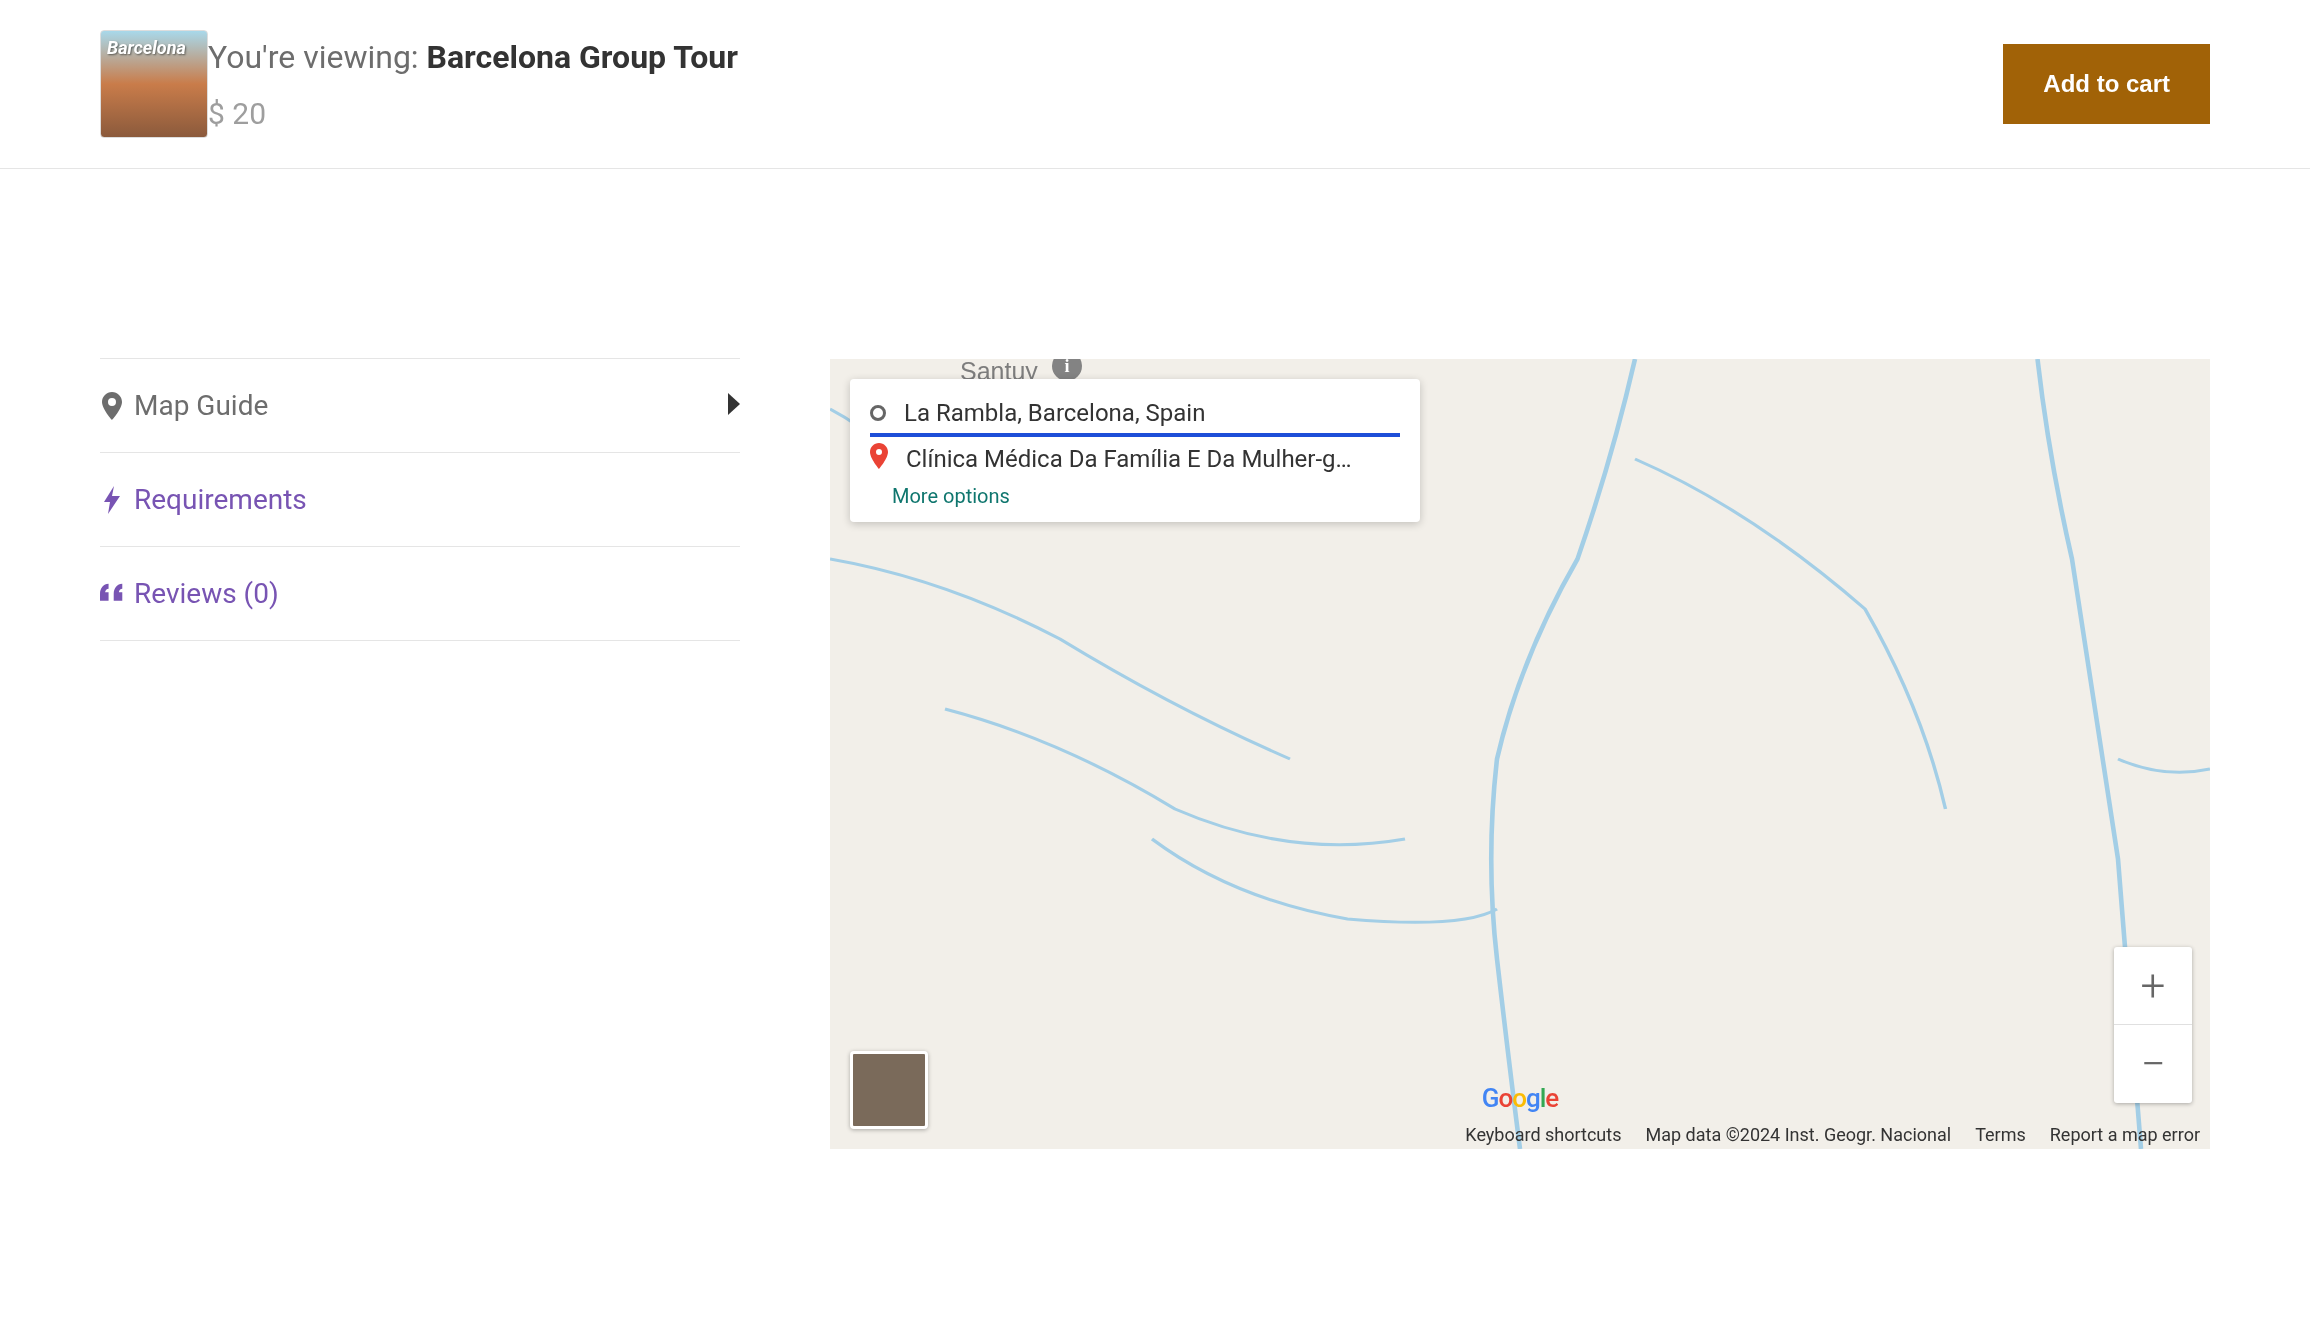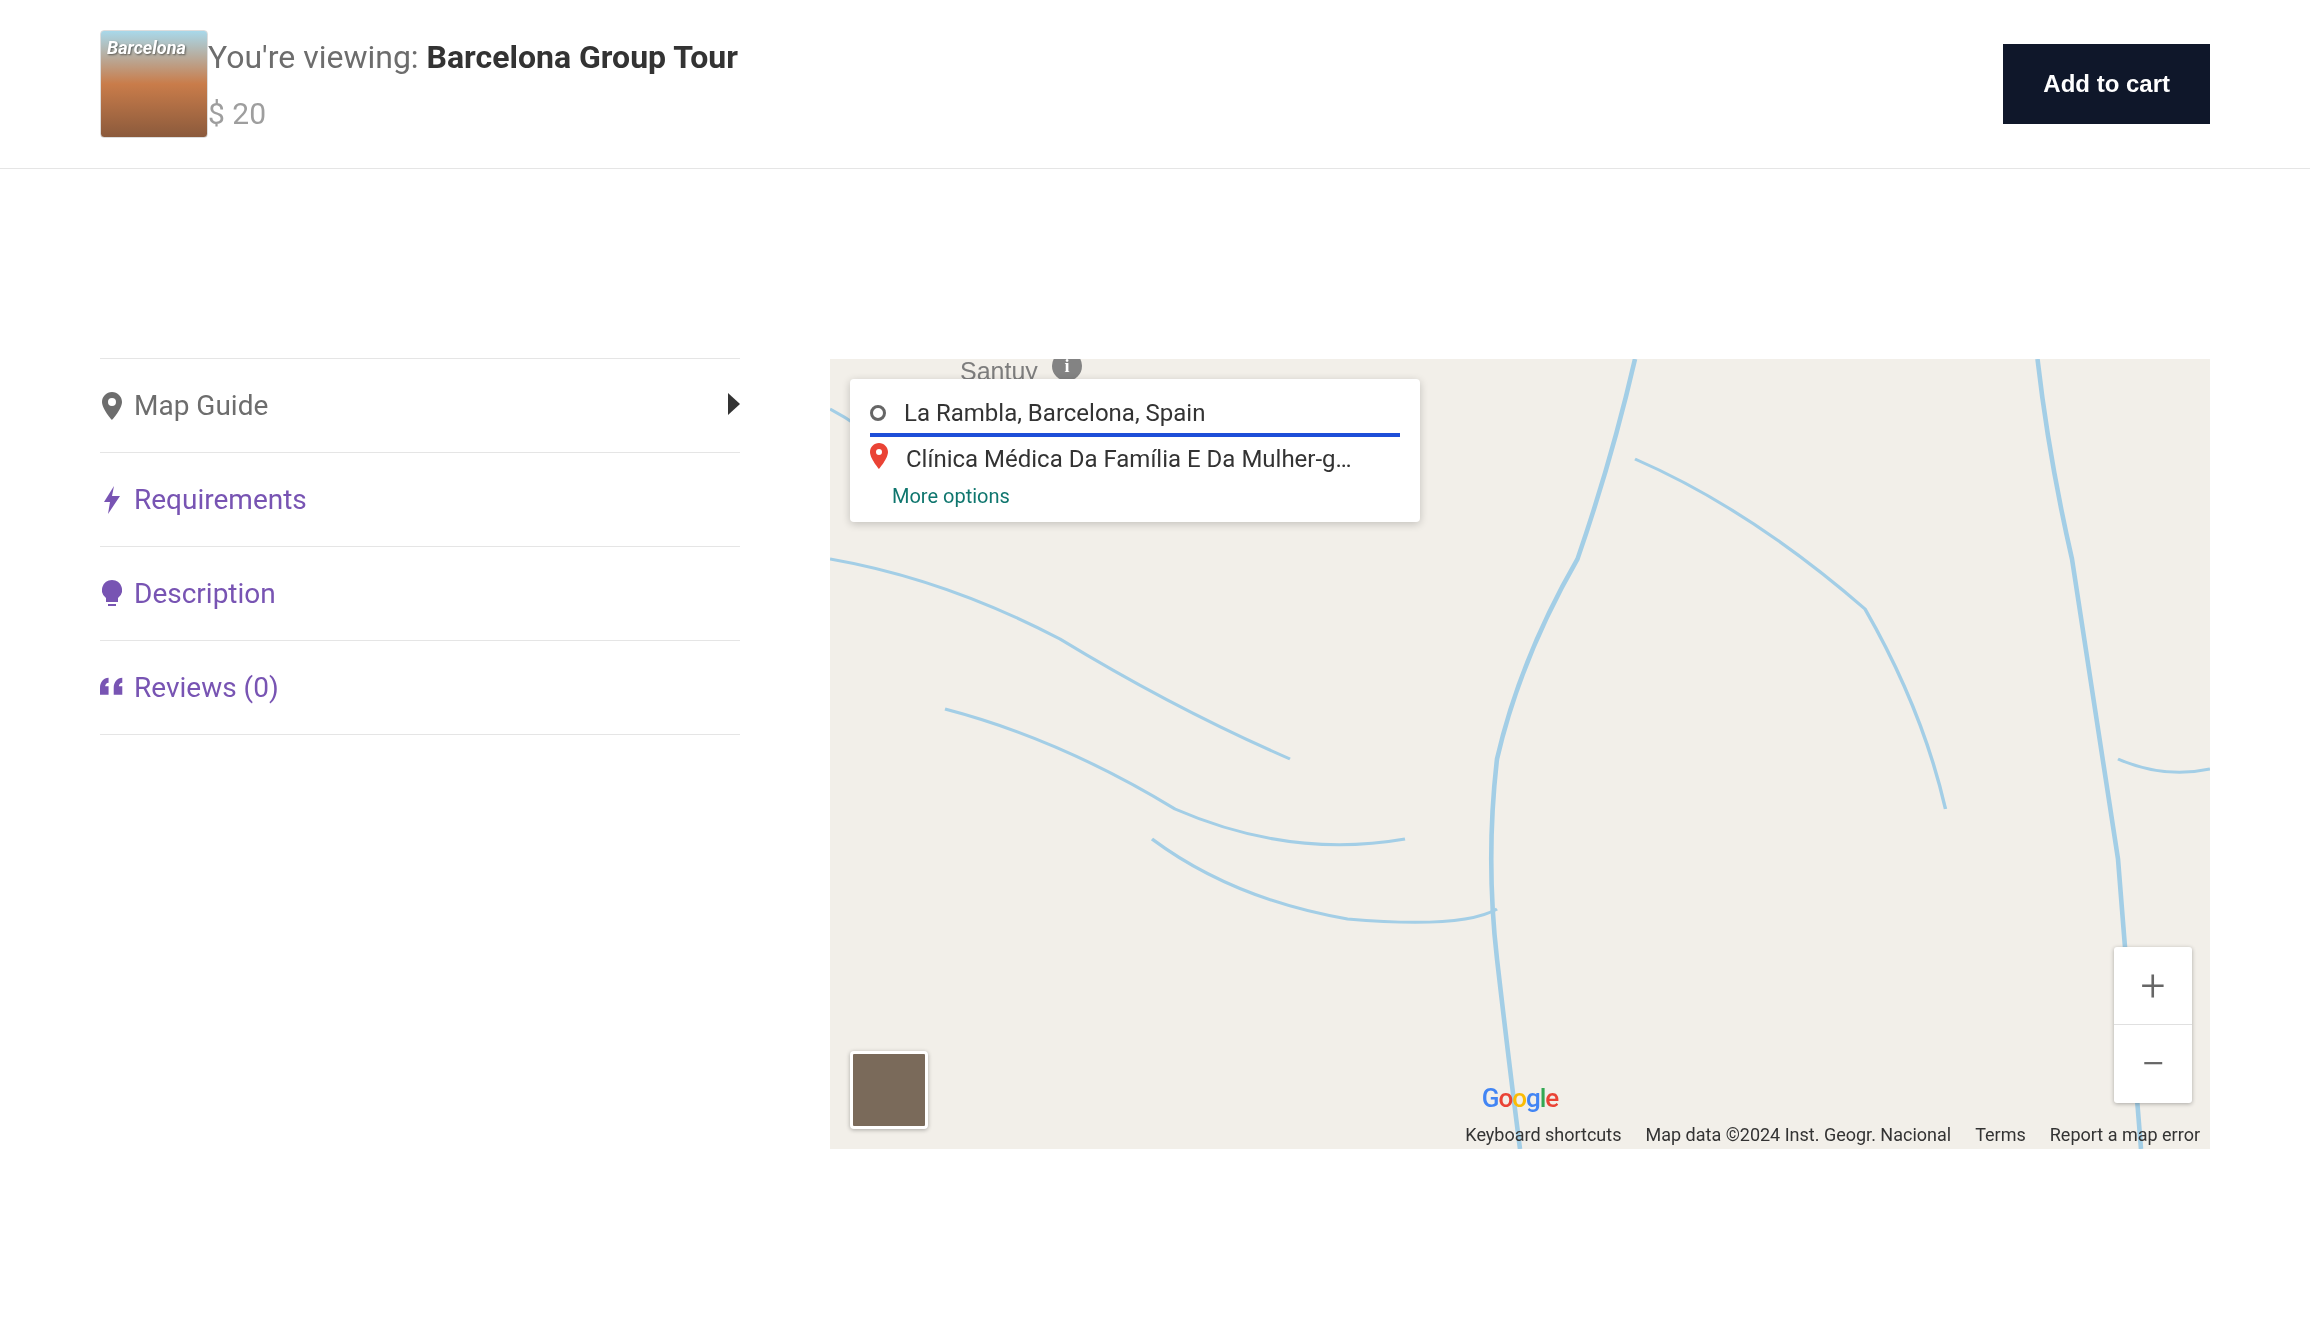--- a/index.html
+++ b/index.html
@@ -56,7 +56,7 @@
       margin-top: 20px;
     }
     .add-cart-btn {
-      background: #0f172a;
+      background: #a16207;
       color: #fff;
       border: none;
       padding: 26px 40px;

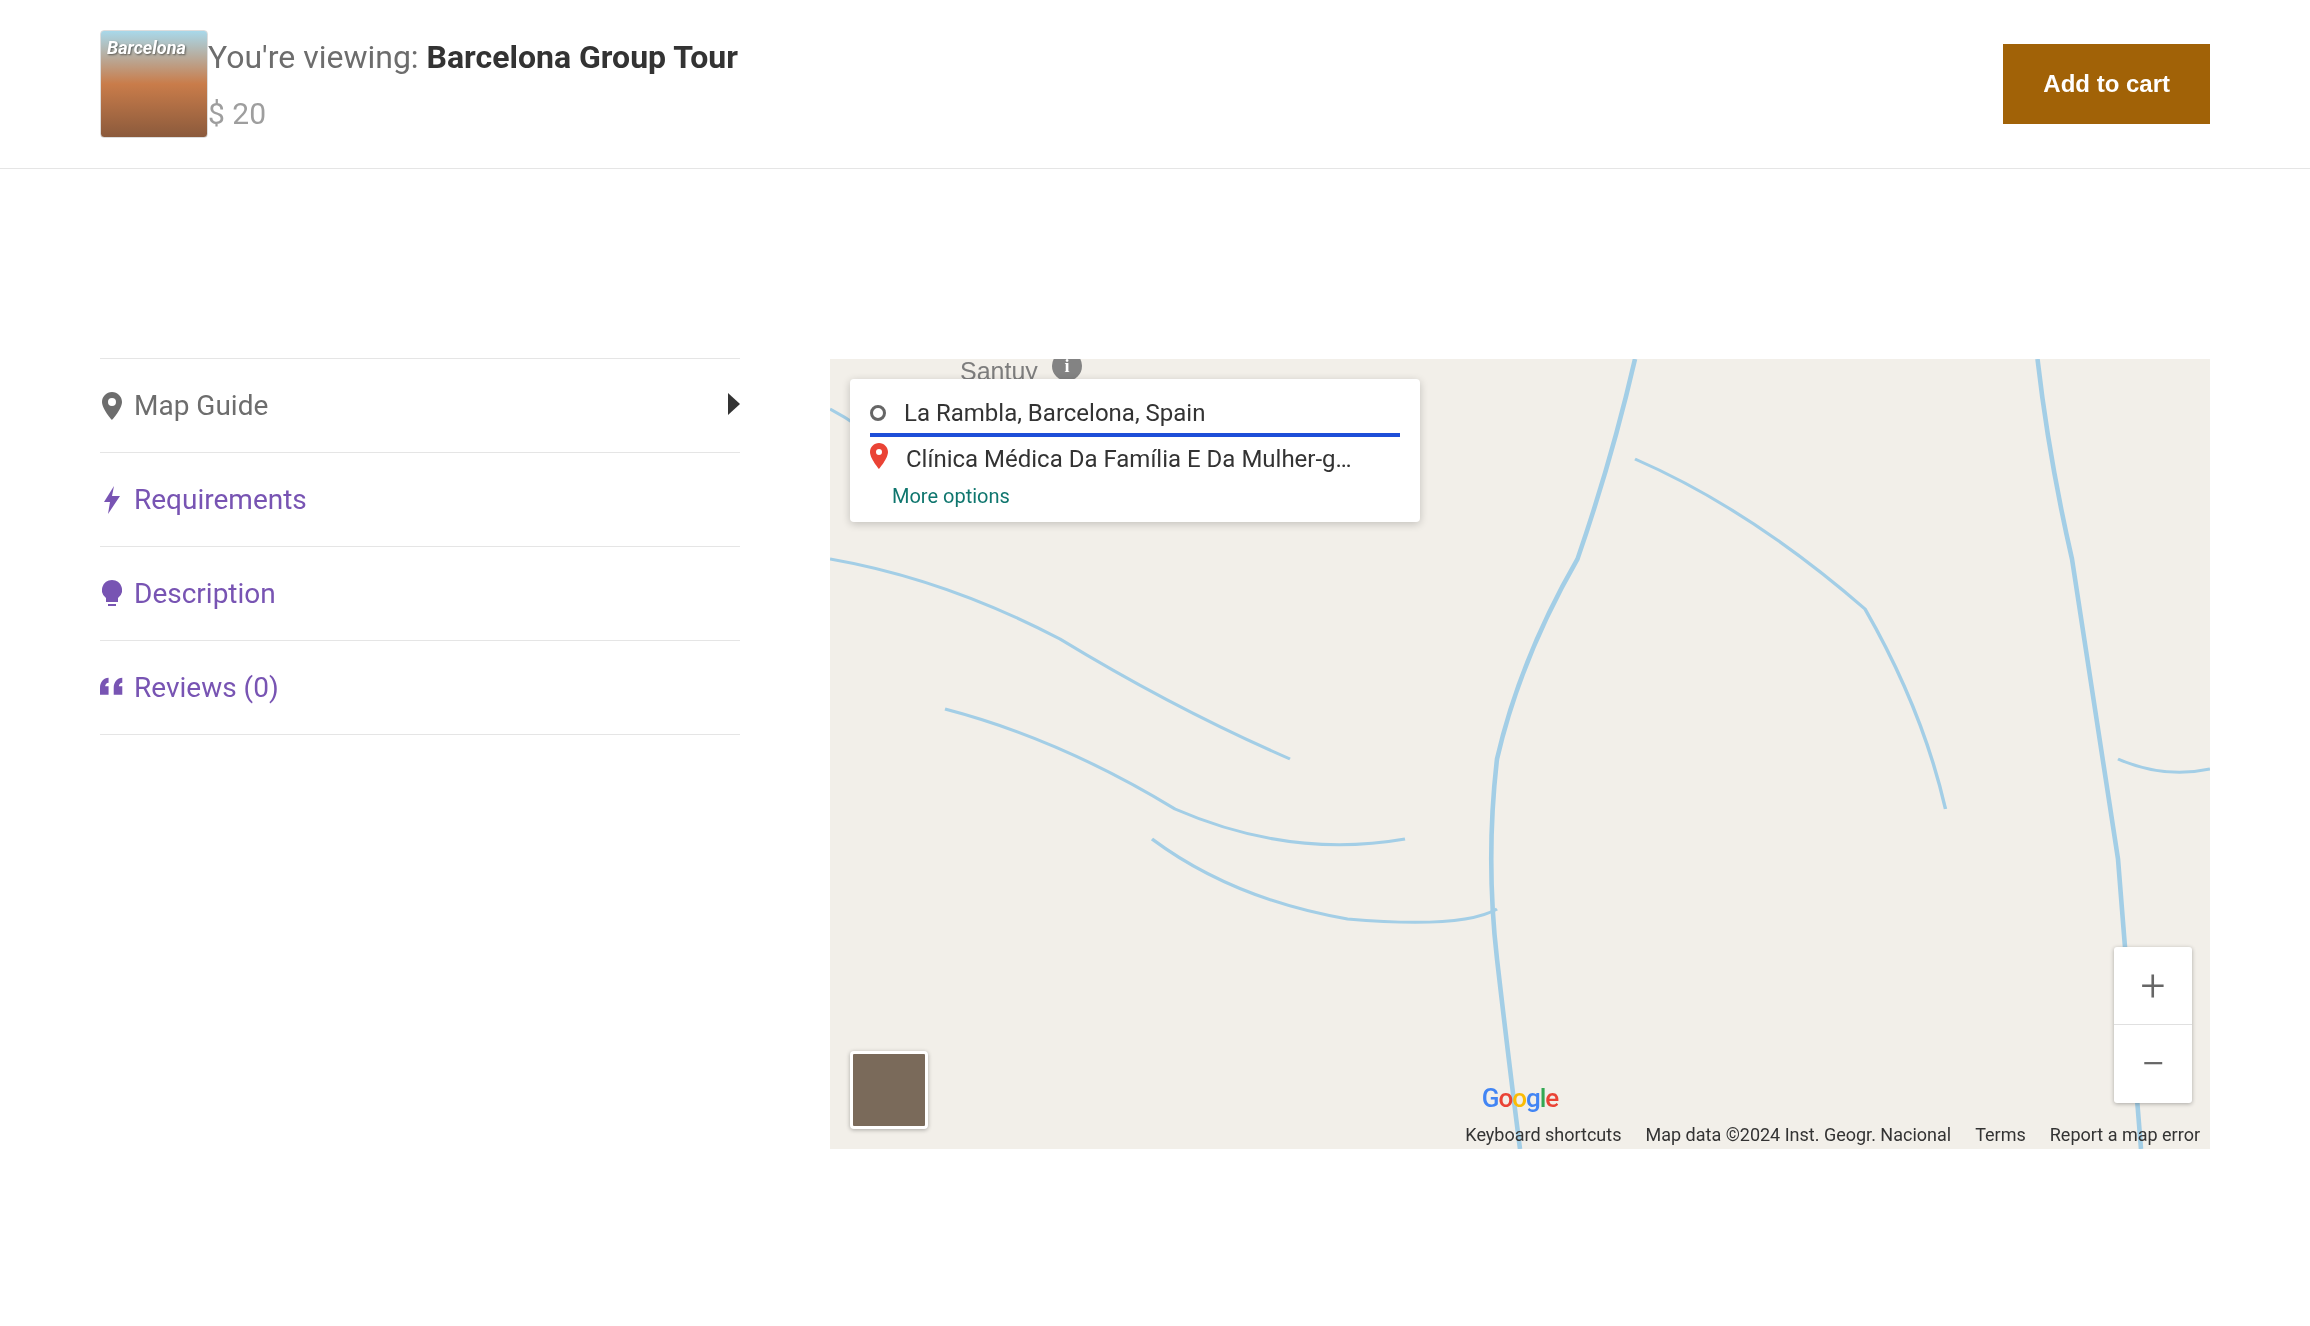--- a/index.html
+++ b/index.html
@@ -289,14 +289,6 @@
     </div>
     <div class="tab-item inactive">
       <span class="tab-icon">
-        <svg width="20" height="28" viewBox="0 0 20 28">
-            <path fill="currentColor" d="M10 0a10 10 0 00-6 18v4h12v-4a10 10 0 00-6-18zM6 24h8v2H6z"></path>
-          </svg>
-      </span>
-      <span>Description</span>
-    </div>
-    <div class="tab-item inactive">
-      <span class="tab-icon">
         <svg width="28" height="24" viewBox="0 0 28 24">
             <path fill="currentColor" d="M0 12C0 5 4 0 10 0v6c-2 0-4 2-4 4h4v10H0V12zm16 0c0-7 4-12 10-12v6c-2 0-4 2-4 4h4v10H16V12z"></path>
           </svg>

